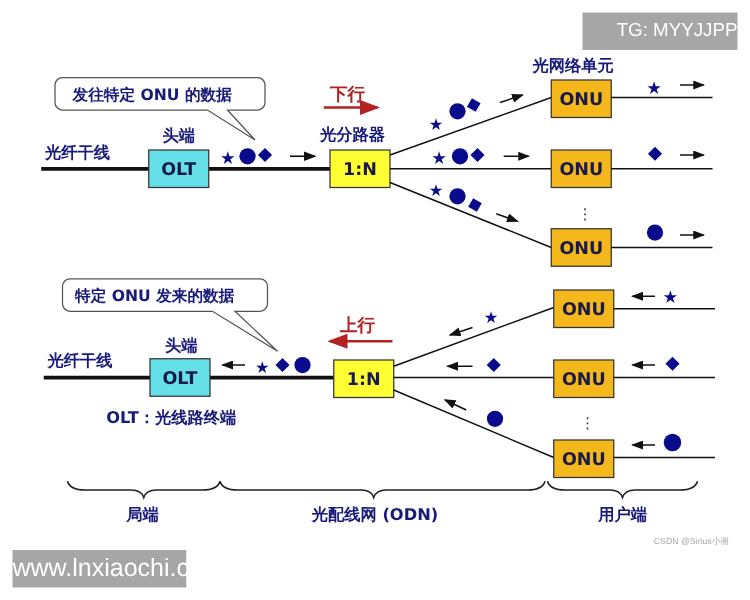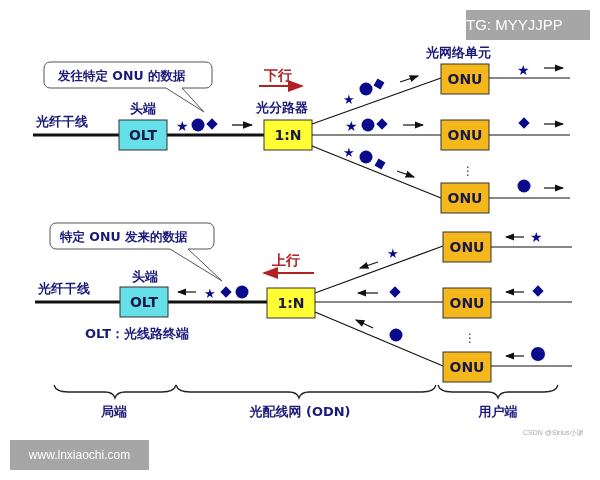--- a/index.html
+++ b/index.html
@@ -13,7 +13,7 @@
   .wm { position:absolute; background:#a6a6a6; color:#ffffff;
         font-family:"Liberation Sans", sans-serif; }
   .wm-tg { left:466px; top:10px; width:124px; height:30px; font-size:15px;
-           line-height:30px; text-align:left; }
+           line-height:30px; text-align:right; }
   .wm-url { left:10px; top:440px; width:139px; height:30px; font-size:12px;
             line-height:30px; text-align:center; }
   .csdn { position:absolute; left:523px; top:428px; font-size:7px; color:#aaaaaa;

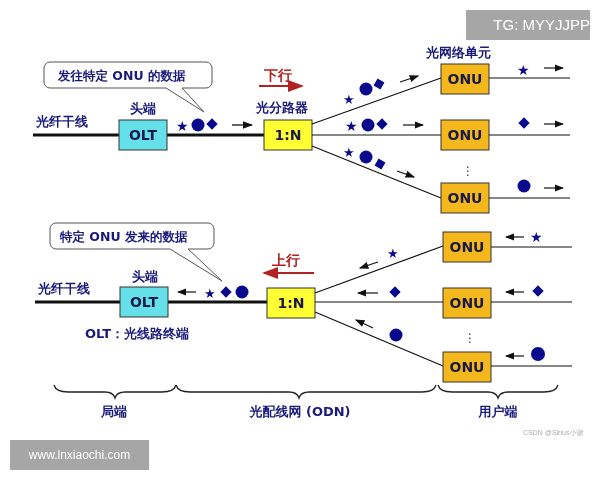--- a/index.html
+++ b/index.html
@@ -14,7 +14,7 @@
         font-family:"Liberation Sans", sans-serif; }
   .wm-tg { left:466px; top:10px; width:124px; height:30px; font-size:15px;
            line-height:30px; text-align:right; }
-  .wm-url { left:10px; top:440px; width:139px; height:30px; font-size:12px;
+  .wm-url { left:10px; top:440px; width:139px; height:30px; font-size:20px;
             line-height:30px; text-align:center; }
   .csdn { position:absolute; left:523px; top:428px; font-size:7px; color:#aaaaaa;
           font-family:"Liberation Sans", sans-serif; }

